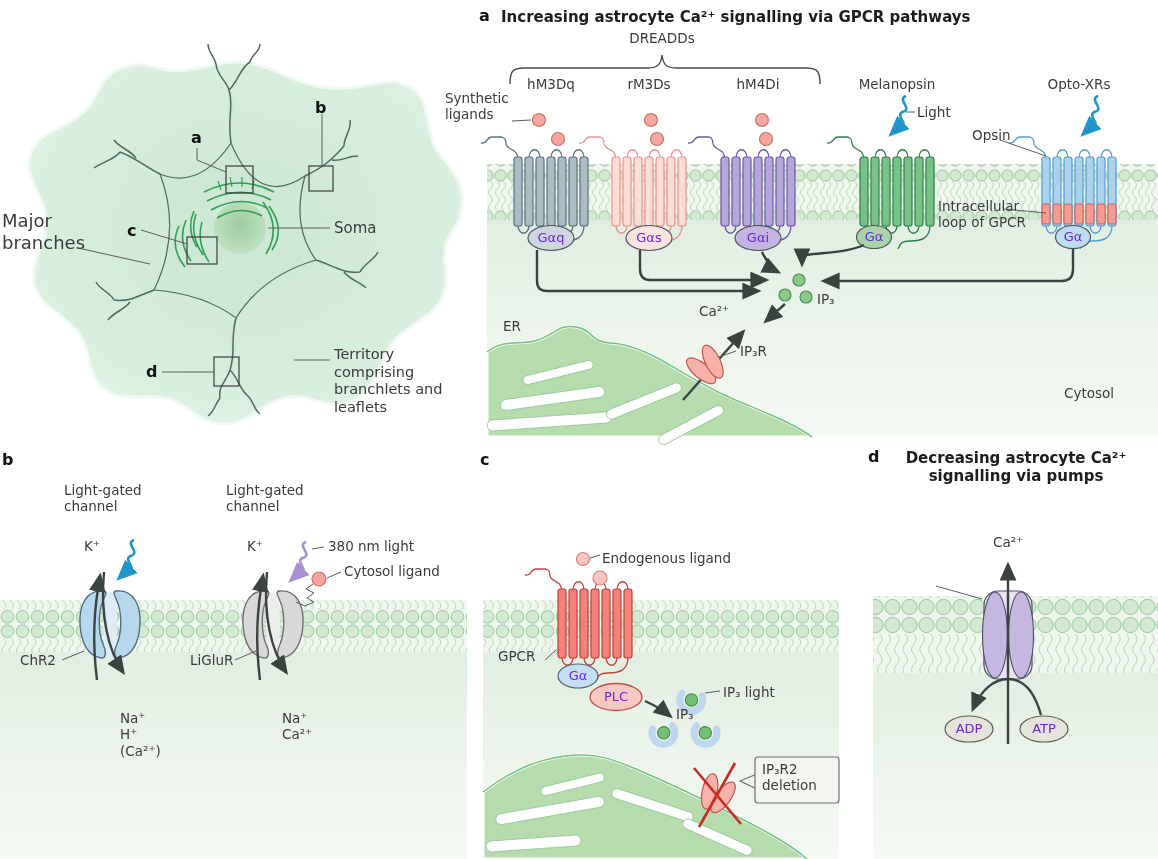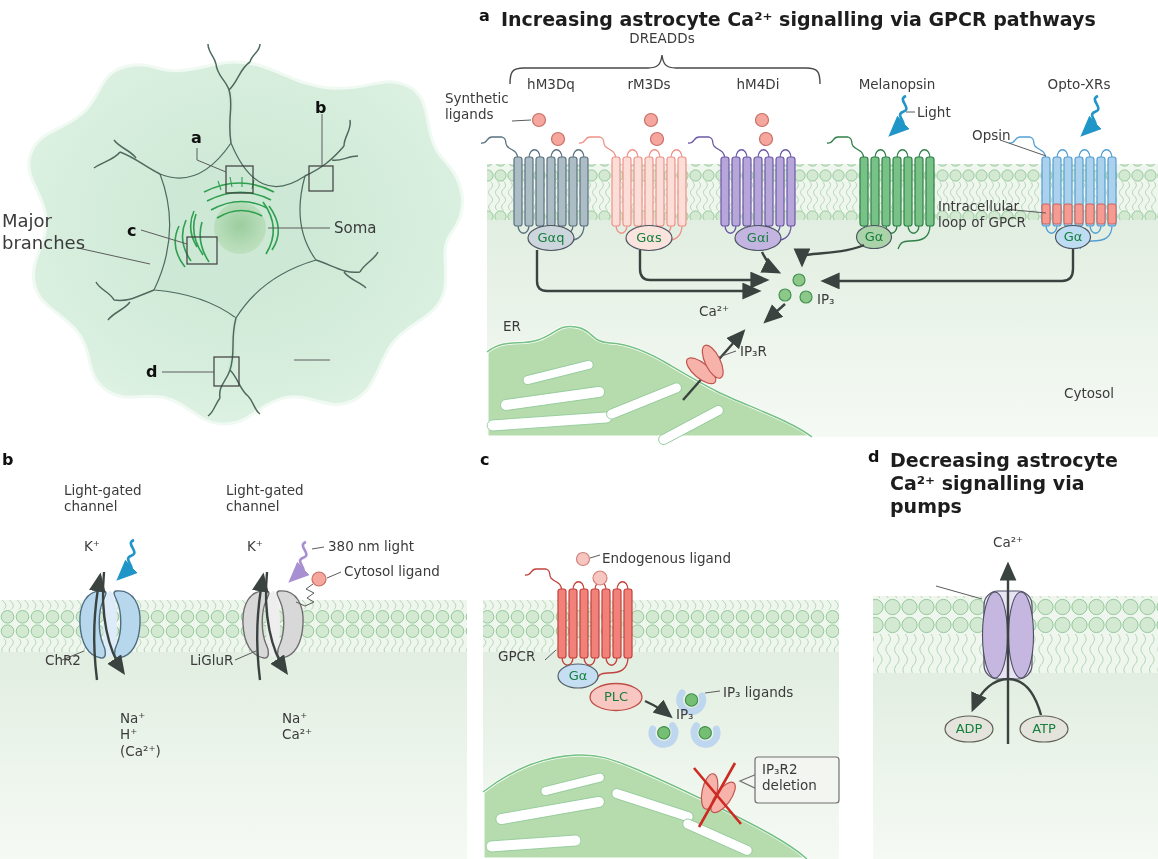--- a/index.html
+++ b/index.html
@@ -9,7 +9,7 @@
   .lbl{position:absolute;font-size:13.5px;color:#3b3b3b;line-height:1.22;white-space:pre-line;}
   .c{transform:translateX(-50%);text-align:left;}
   .cc{transform:translate(-50%,-50%);text-align:center;}
-  .tt{font-weight:bold;font-size:19px;color:#1d1d1d;}
+  .tt{font-weight:bold;font-size:15px;color:#1d1d1d;text-align:center;}
   .tag{font-weight:bold;font-size:16px;color:#101010;}
   .gtxt{font-size:13px;color:#15803d;}
   .hx{fill:var(--hf);stroke:var(--hs);stroke-width:1.2;}

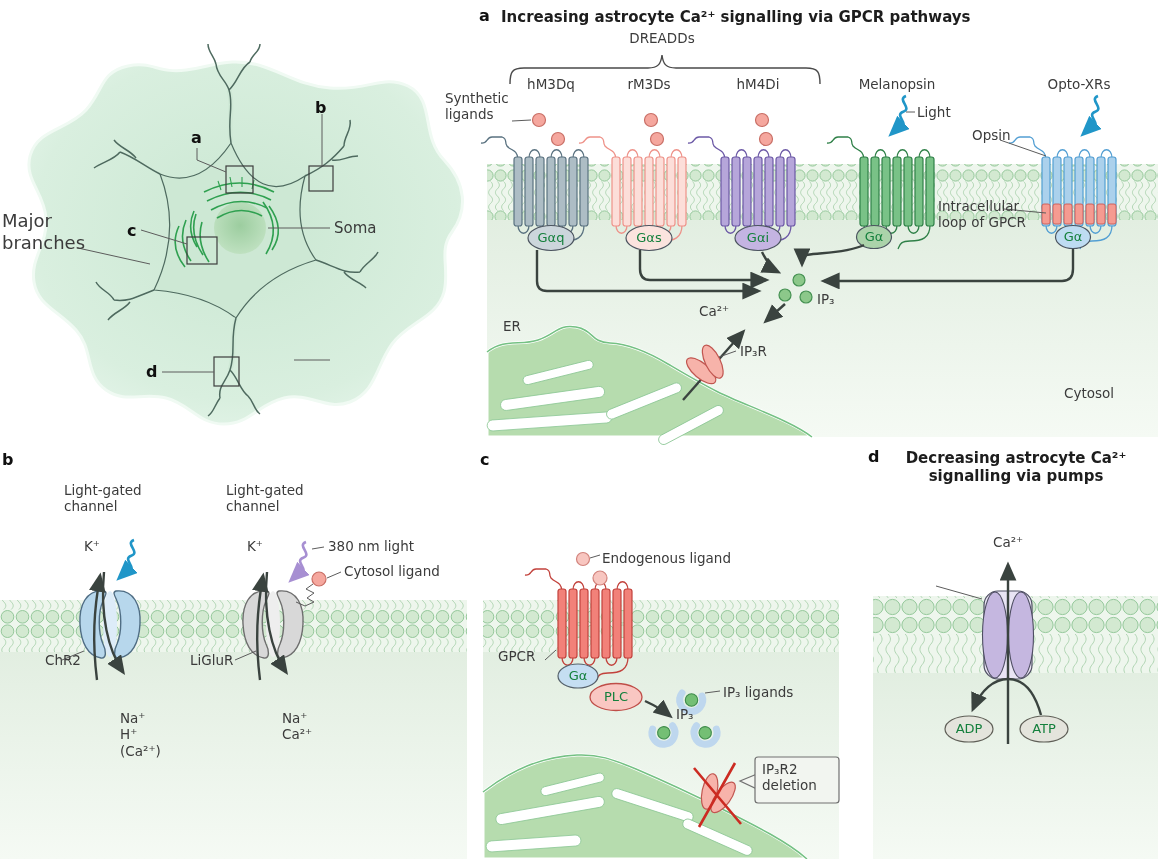--- a/index.html
+++ b/index.html
@@ -11,7 +11,7 @@
   .cc{transform:translate(-50%,-50%);text-align:center;}
   .tt{font-weight:bold;font-size:15px;color:#1d1d1d;text-align:center;}
   .tag{font-weight:bold;font-size:16px;color:#101010;}
-  .gtxt{font-size:13px;color:#15803d;}
+  .gtxt{font-size:13px;color:#6d28d9;}
   .hx{fill:var(--hf);stroke:var(--hs);stroke-width:1.2;}
   .lp{fill:none;stroke:var(--hs);stroke-width:1.3;}
   .lobe{fill:var(--cf);stroke:var(--cs);stroke-width:1.4;}

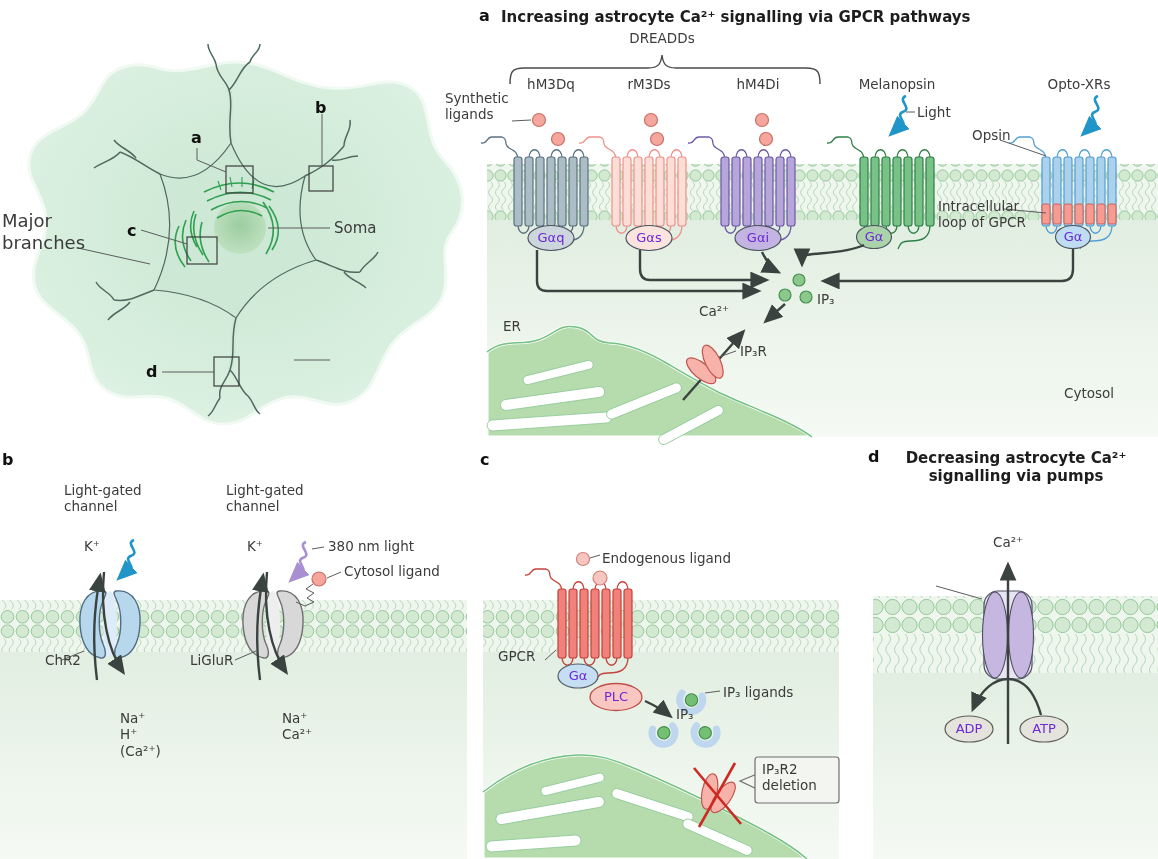--- a/index.html
+++ b/index.html
@@ -326,6 +326,7 @@
   <div class="lbl tag" style="left:146px;top:362px">d</div>
   <div class="lbl" style="left:334px;top:219px;font-size:15px">Soma</div>
   <div class="lbl" style="left:2px;top:210px;width:80px;font-size:18px">Major branches</div>
+  <div class="lbl" style="left:334px;top:346px;width:118px;font-size:14.5px">Territory comprising branchlets and leaflets</div>
 
   <div class="lbl tag" style="left:479px;top:6px">a</div>
   <div class="lbl tt" style="left:501px;top:8px">Increasing astrocyte Ca²⁺ signalling via GPCR pathways</div>

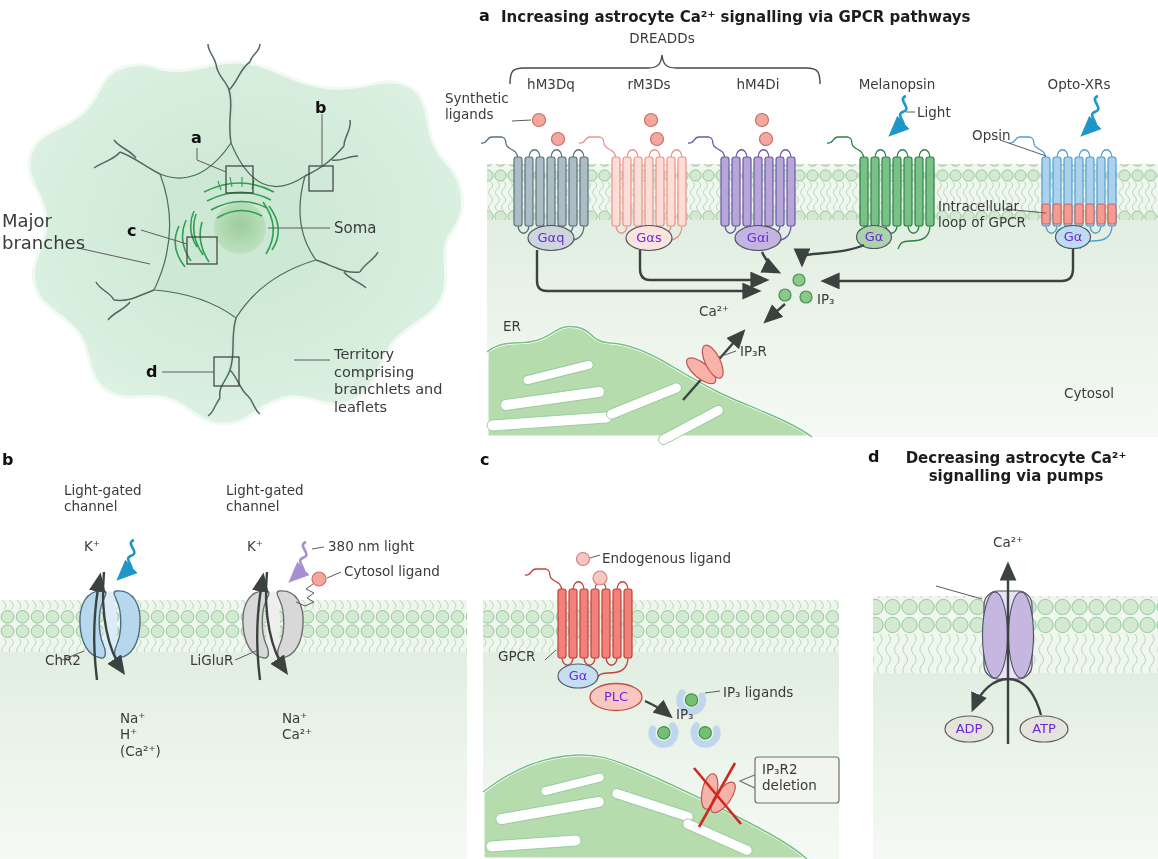--- a/index.html
+++ b/index.html
@@ -358,7 +358,7 @@
   <div class="lbl" style="left:247px;top:538px">K⁺</div>
   <div class="lbl" style="left:328px;top:538px">380 nm light</div>
   <div class="lbl" style="left:344px;top:563px">Cytosol ligand</div>
-  <div class="lbl" style="left:45px;top:652px">ChR2</div>
+  <div class="lbl" style="left:20px;top:652px">ChR2</div>
   <div class="lbl" style="left:190px;top:652px">LiGluR</div>
   <div class="lbl" style="left:120px;top:710px">Na⁺
 H⁺

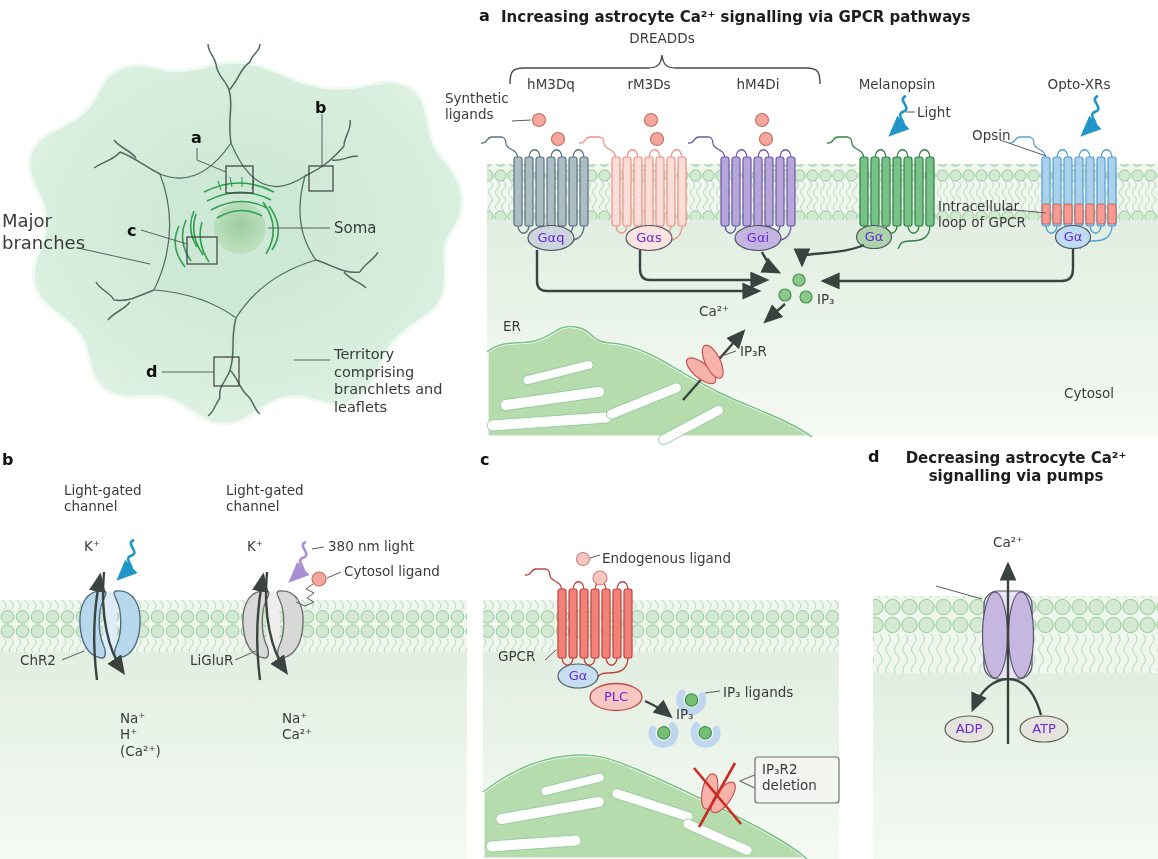--- a/index.html
+++ b/index.html
@@ -372,7 +372,7 @@
   <div class="lbl cc gtxt" style="left:578px;top:676px">Gα</div>
   <div class="lbl cc gtxt" style="left:616px;top:697px">PLC</div>
   <div class="lbl" style="left:676px;top:706px">IP₃</div>
-  <div class="lbl" style="left:723px;top:684px">IP₃ ligands</div>
+  <div class="lbl" style="left:723px;top:684px">IP₃ light</div>
   <div class="lbl" style="left:762px;top:761px;width:76px">IP₃R2
 deletion</div>
 

